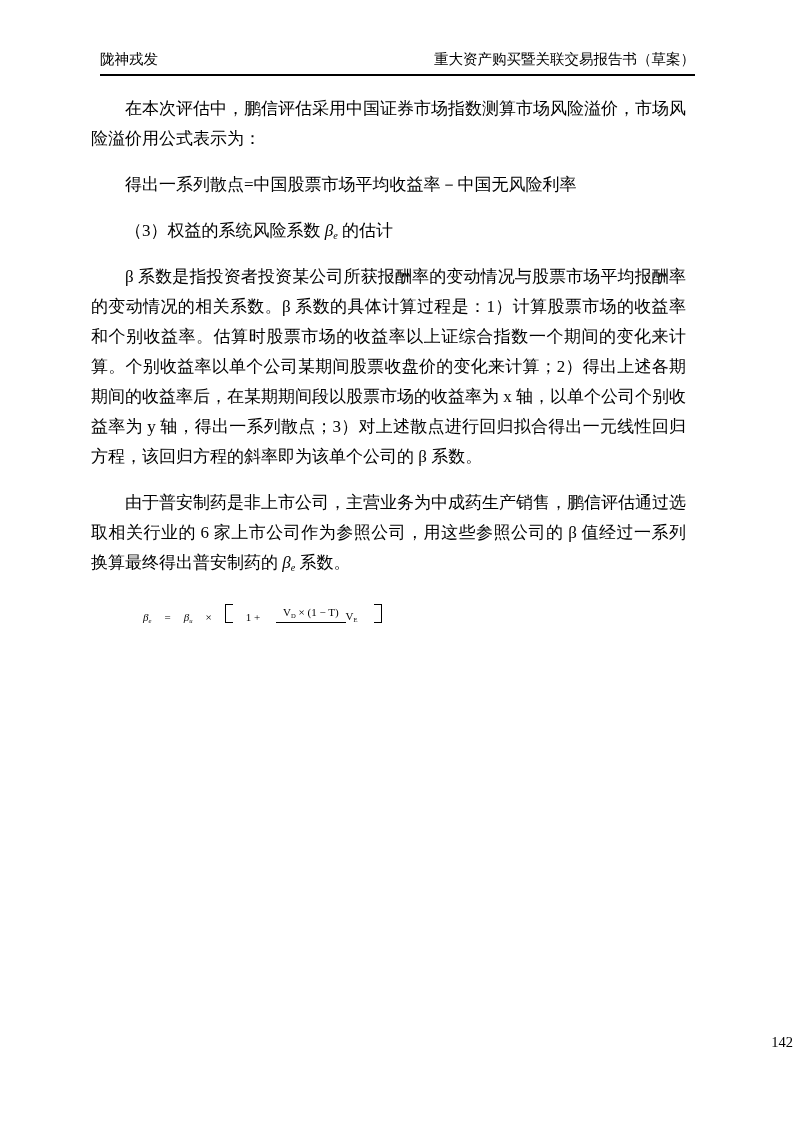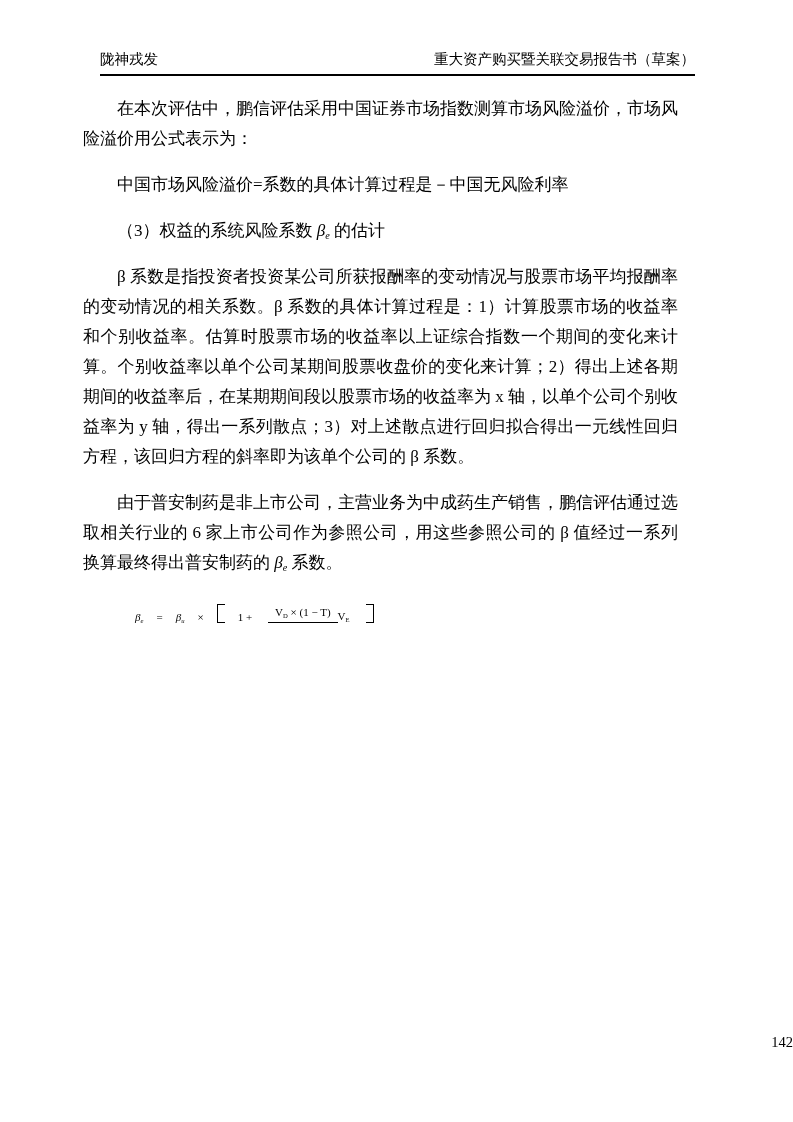--- a/index.html
+++ b/index.html
@@ -26,7 +26,7 @@
   }
   .content {
     position: absolute;
-    left: 83px;
+    left: 91px;
     top: 94px;
     width: 595px;
   }

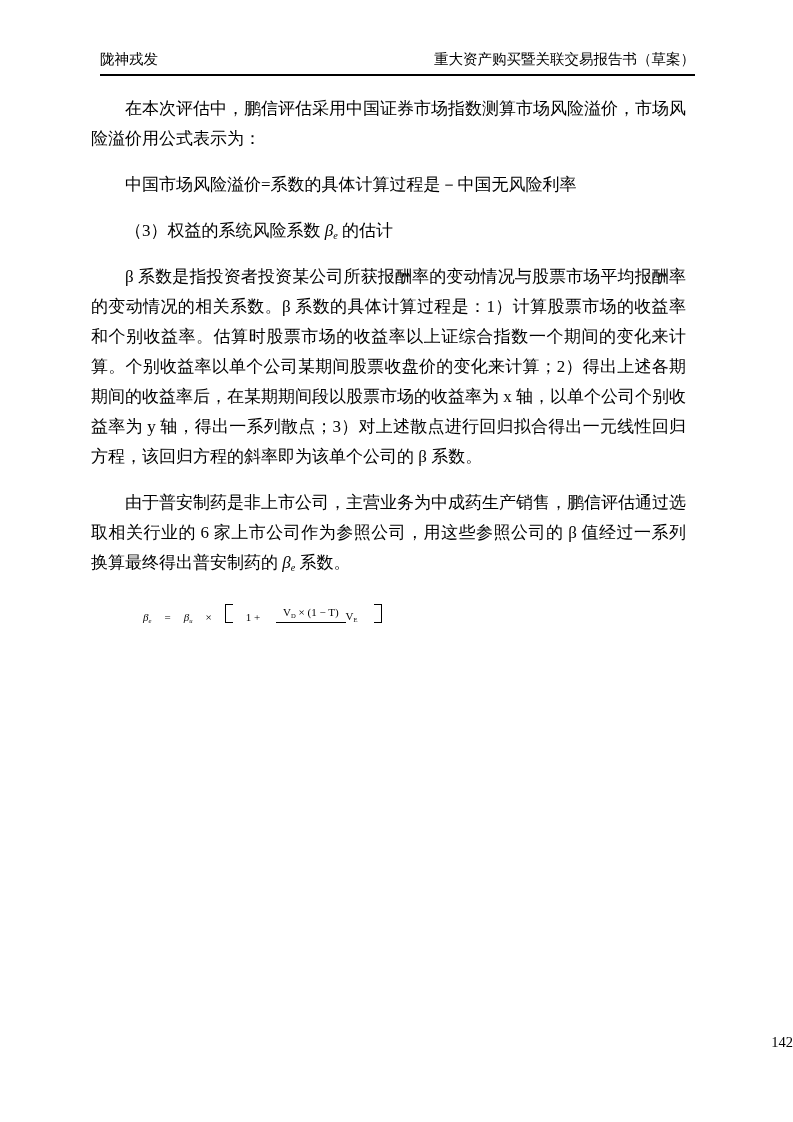--- a/index.html
+++ b/index.html
@@ -96,7 +96,7 @@
 
   <div class="content">
     <p class="para"><span>在本次评估中，鹏信评估采用中国证券市场指数测算市场风险溢价，市场风险溢价用公式表示为：</span></p>
-    <p class="para"><span>中国市场风险溢价=系数的具体计算过程是－中国无风险利率</span></p>
+    <p class="para"><span>得出一系列散点=中国股票市场平均收益率－中国无风险利率</span></p>
     <p class="para"><span>（3）权益的系统风险系数 </span><span class="italic">β</span><sub class="italic">e</sub><span> 的估计</span></p>
     <p class="para"><span>β 系数是指投资者投资某公司所获报酬率的变动情况与股票市场平均报酬率的变动情况的相关系数。β 系数的具体计算过程是：1）计算股票市场的收益率和个别收益率。估算时股票市场的收益率以上证综合指数一个期间的变化来计算。个别收益率以单个公司某期间股票收盘价的变化来计算；2）得出上述各期期间的收益率后，在某期期间段以股票市场的收益率为 x 轴，以单个公司个别收益率为 y 轴，得出一系列散点；3）对上述散点进行回归拟合得出一元线性回归方程，该回归方程的斜率即为该单个公司的 β 系数。</span></p>
     <p class="para"><span>由于普安制药是非上市公司，主营业务为中成药生产销售，鹏信评估通过选取相关行业的 6 家上市公司作为参照公司，用这些参照公司的 β 值经过一系列换算最终得出普安制药的 </span><span class="italic">β</span><sub class="italic">e</sub><span> 系数。</span></p>

